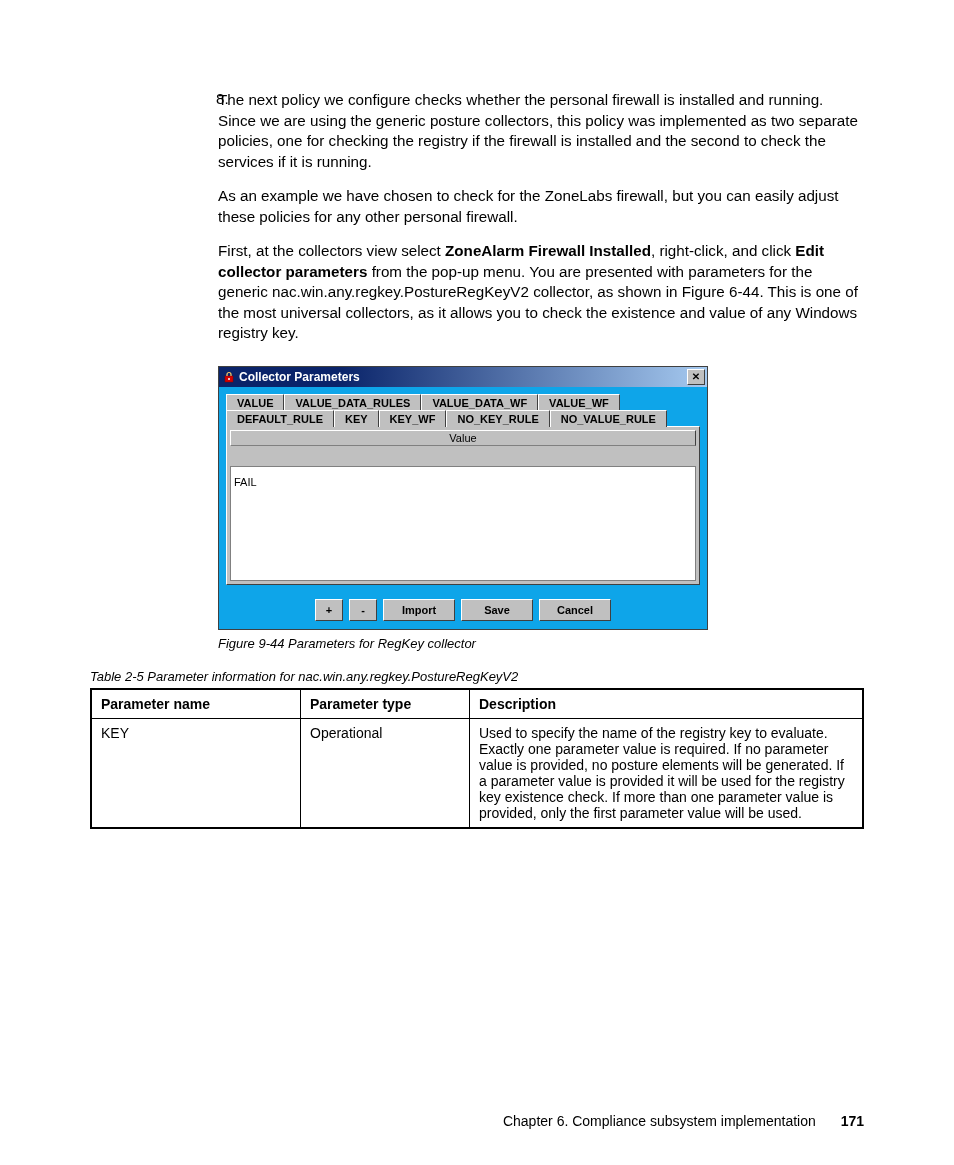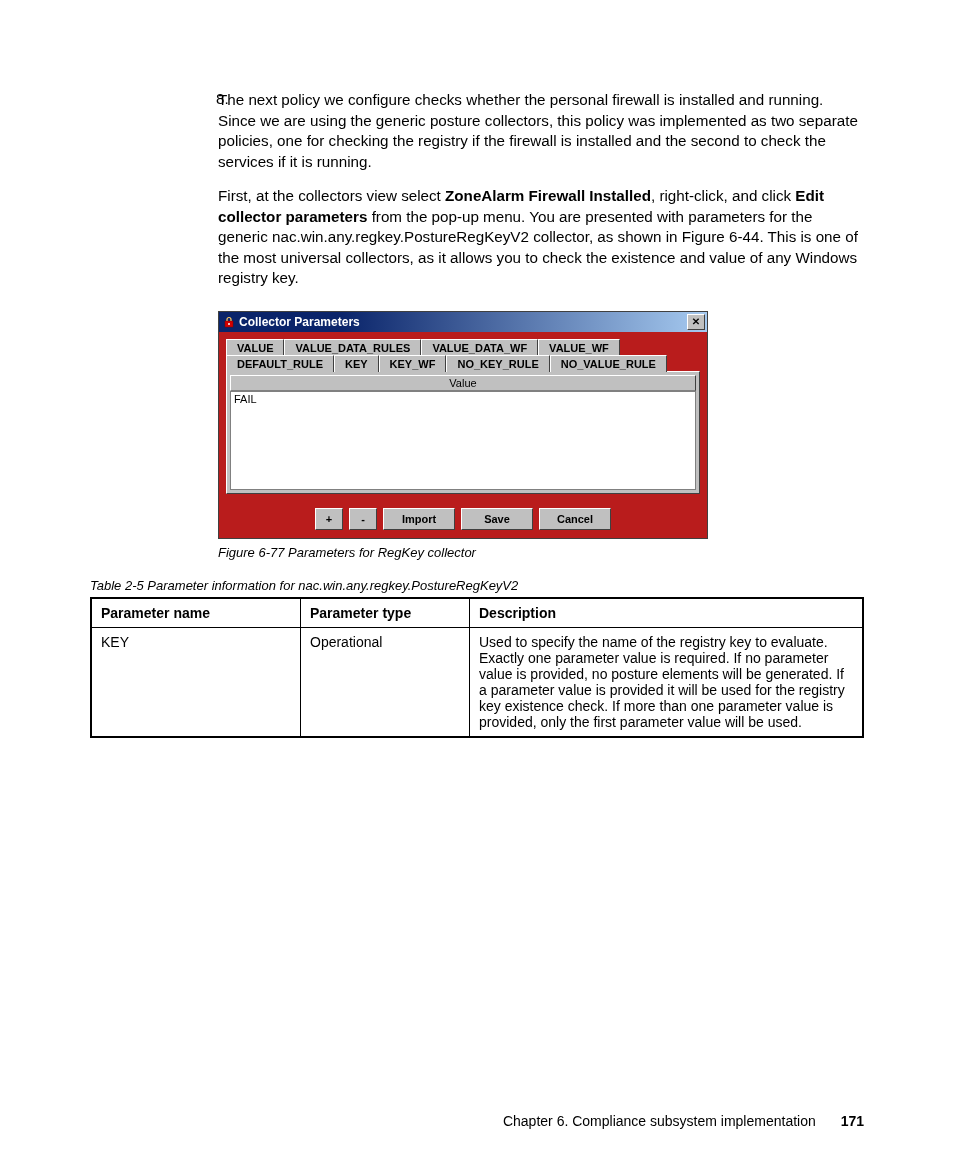--- a/index.html
+++ b/index.html
@@ -196,6 +196,7 @@
 
   <div class="step-block">
     <p class="step-first">The next policy we configure checks whether the personal firewall is installed and running. Since we are using the generic posture collectors, this policy was implemented as two separate policies, one for checking the registry if the firewall is installed and the second to check the services if it is running.</p>
+    <p>As an example we have chosen to check for the ZoneLabs firewall, but you can easily adjust these policies for any other personal firewall.</p>
     <p>
       <span>First, at the collectors view select </span><span class="bold">ZoneAlarm Firewall Installed</span><span>, right-click, and click </span><span class="bold">Edit collector parameters</span><span> from the pop-up menu. You are presented with parameters for the generic nac.win.any.regkey.PostureRegKeyV2 collector, as shown in Figure 6-44. This is one of the most universal collectors, as it allows you to check the existence and value of any Windows registry key.</span>
     </p>

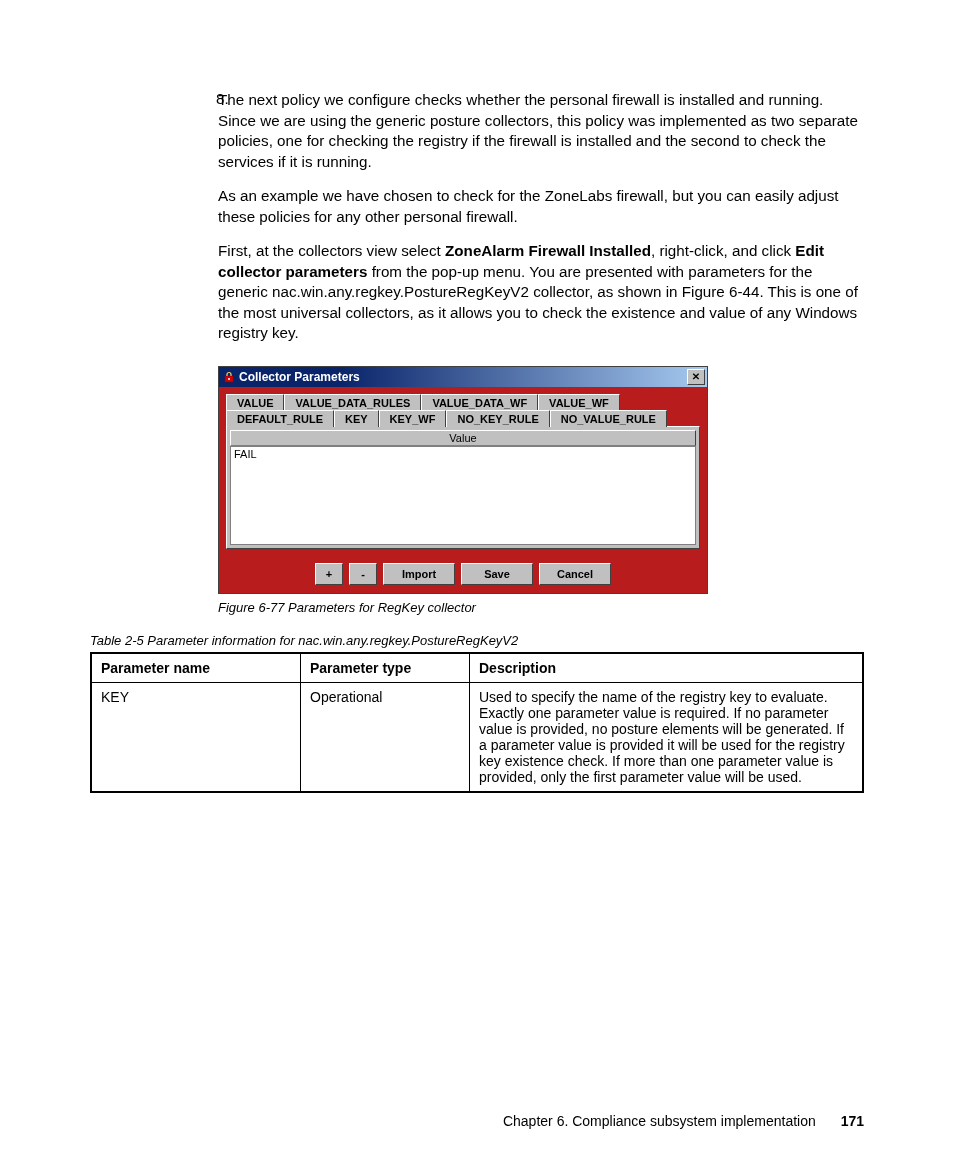--- a/index.html
+++ b/index.html
@@ -39,7 +39,7 @@
   }
   .dialog {
     border: 1px solid #404040;
-    background: #b91c1c;
+    background: #0ea5e9;
     font-family: Tahoma, Arial, sans-serif;
   }
   .titlebar {

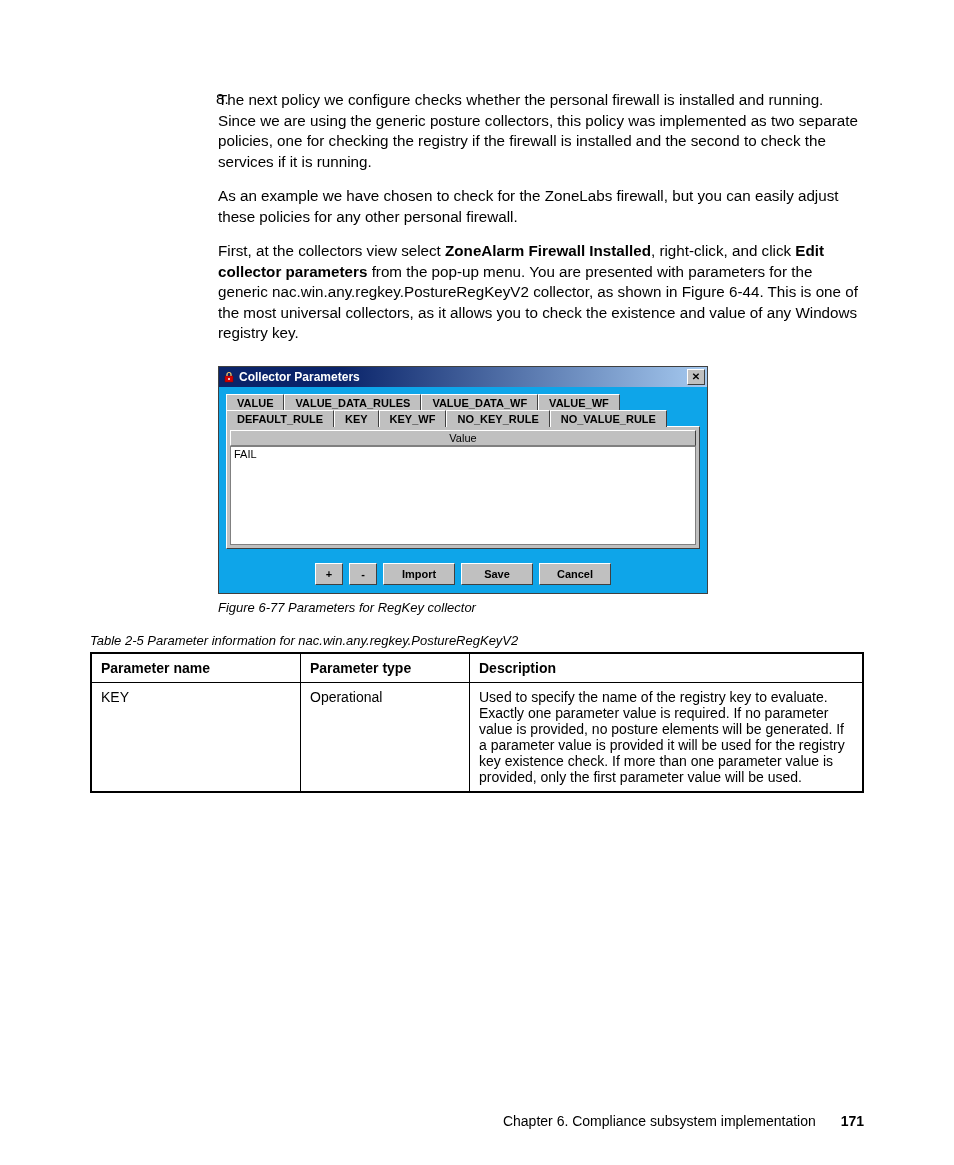--- a/index.html
+++ b/index.html
@@ -125,8 +125,9 @@
     border: 1px solid #808080;
     height: 95px;
     font-size: 11px;
-    padding: 1px 3px;
-    color: #000;
+    padding: 9px 3px;
+    color: #000;
+    margin-top: 20px;
   }
   .btnbar {
     display: flex;

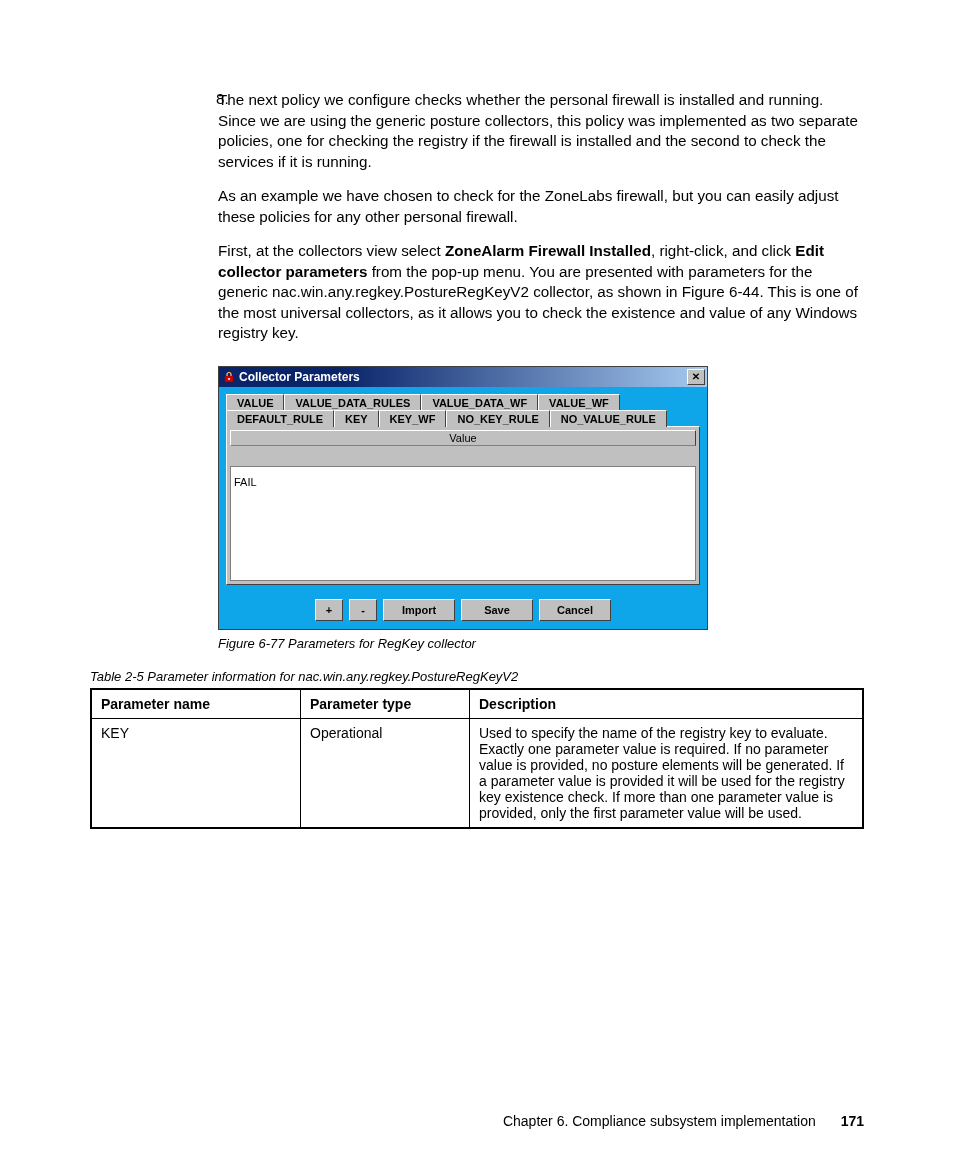--- a/index.html
+++ b/index.html
@@ -247,7 +247,7 @@
     </div>
   </div>
 
-  <div class="figcap">Figure 6-77   Parameters for RegKey collector</div>
+  <div class="figcap">Figure 9-44   Parameters for RegKey collector</div>
 
 
   <div class="tablecap">Table 2-5   Parameter information for nac.win.any.regkey.PostureRegKeyV2</div>

